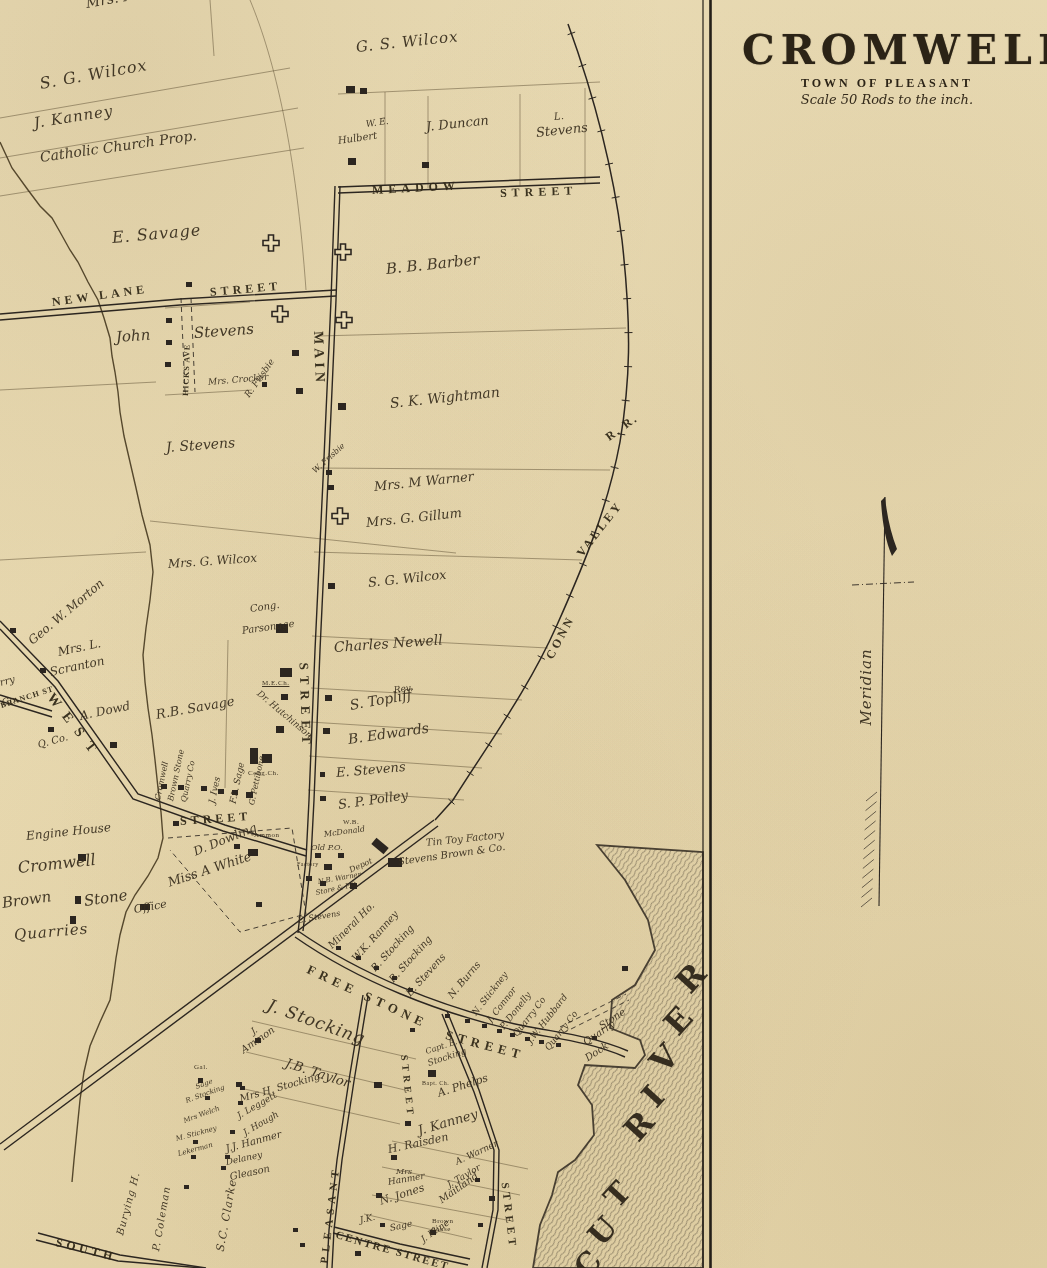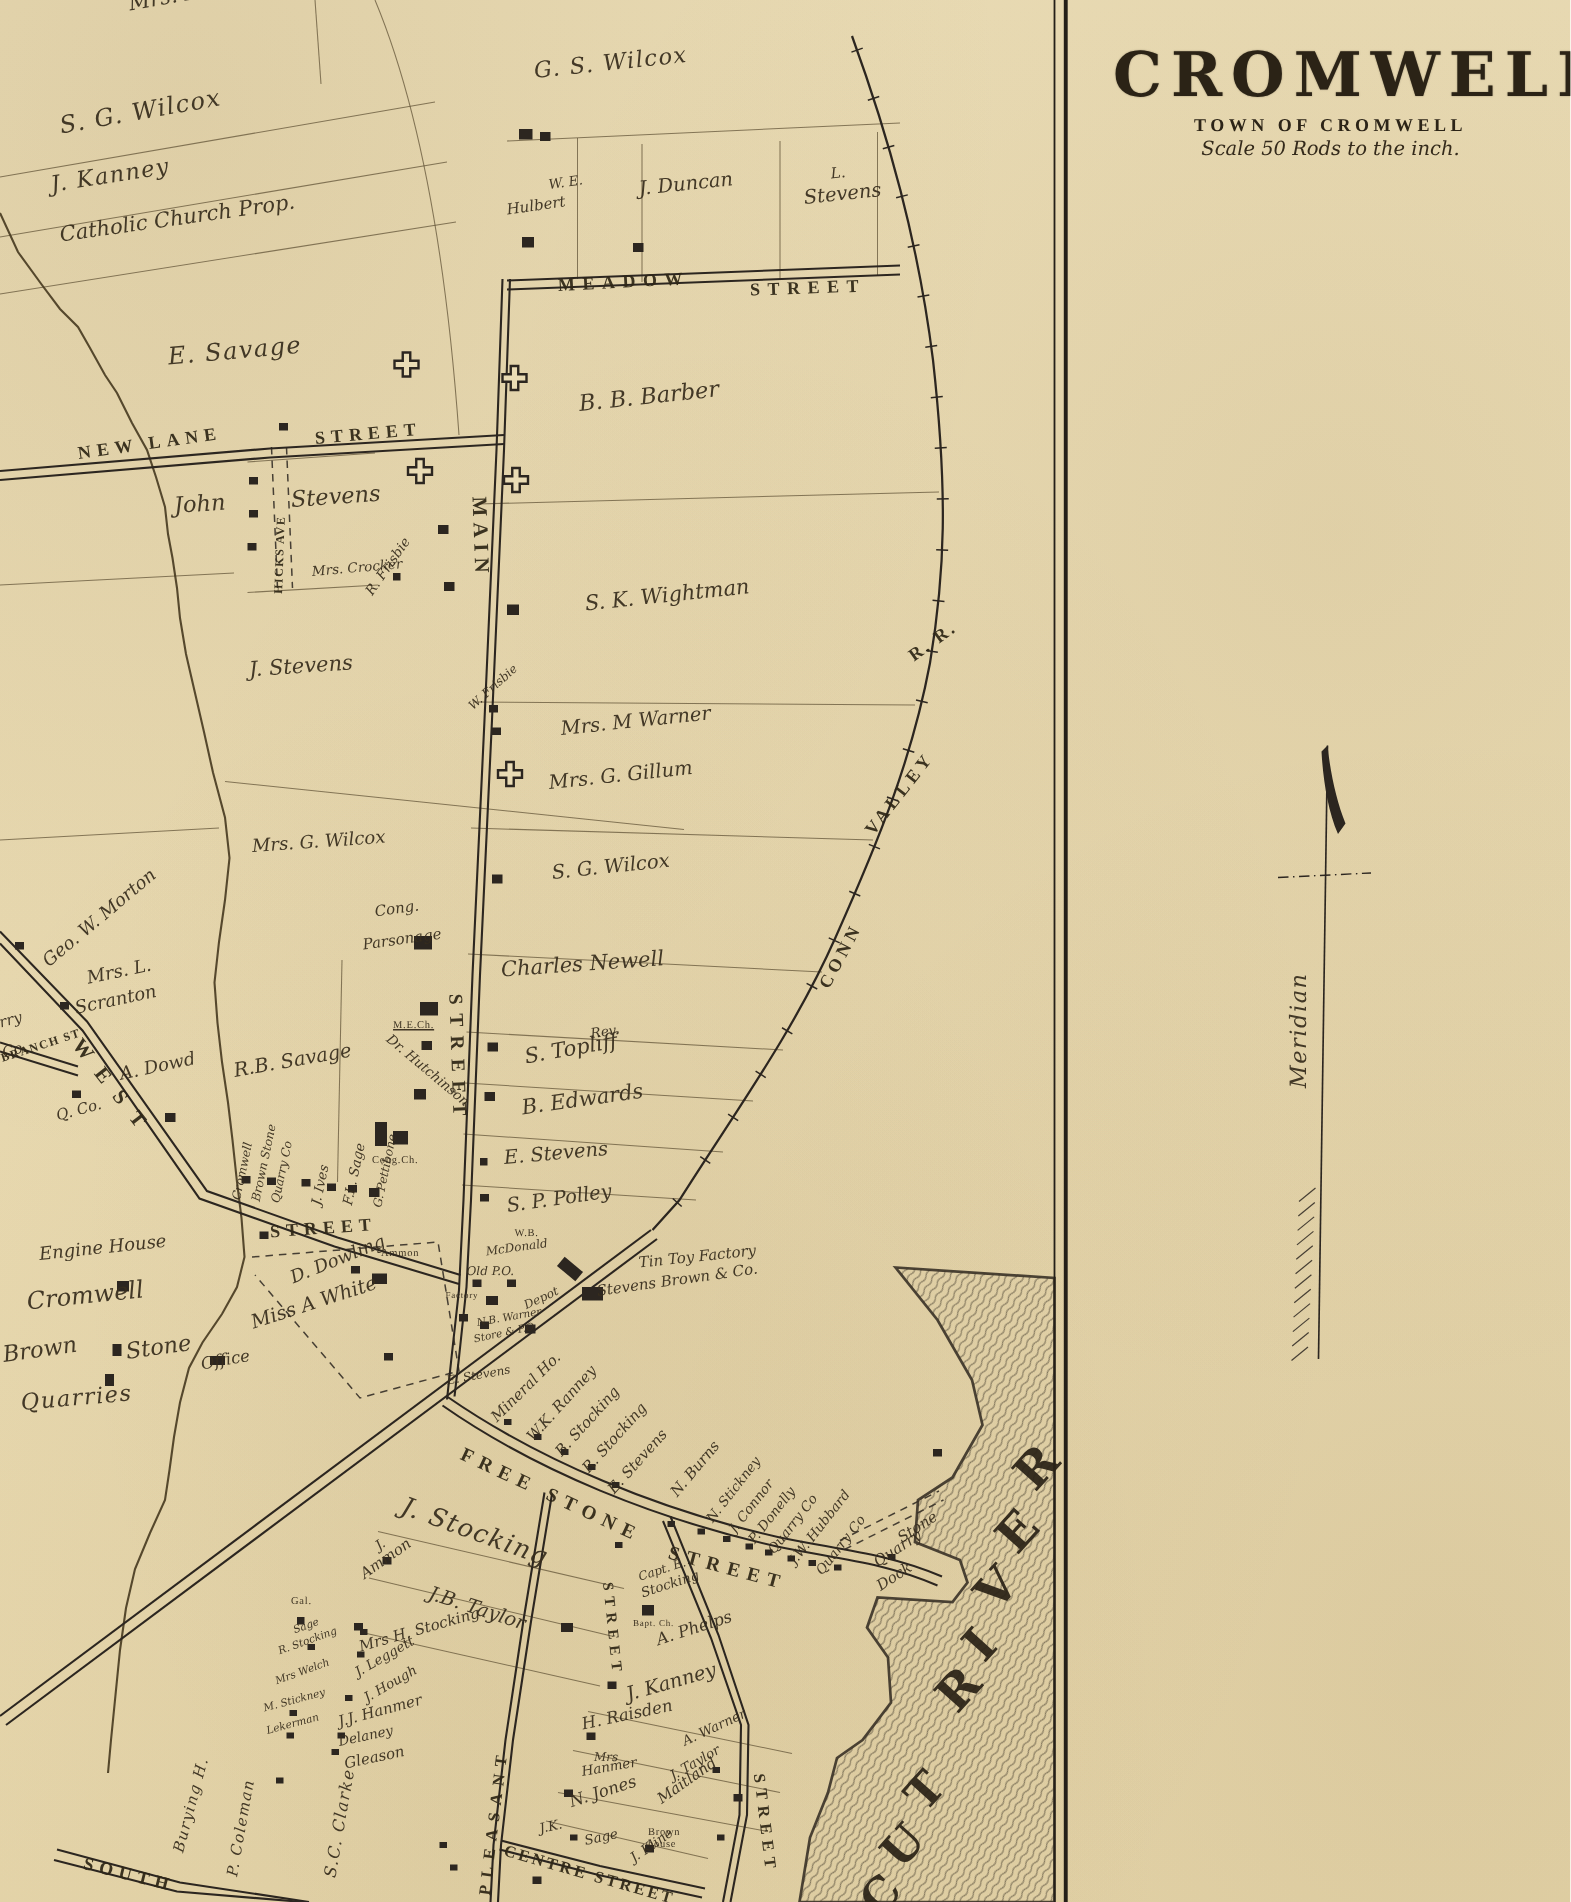--- a/index.html
+++ b/index.html
@@ -389,7 +389,7 @@
     </div>
   <div class="title-block">
     <div class="title-main">CROMWELL</div>
-    <div class="title-sub">TOWN OF CROMWELL</div>
+    <div class="title-sub">TOWN OF PLEASANT</div>
     <div class="title-scale">Scale 50 Rods to the inch.</div>
   </div>
 </div>

